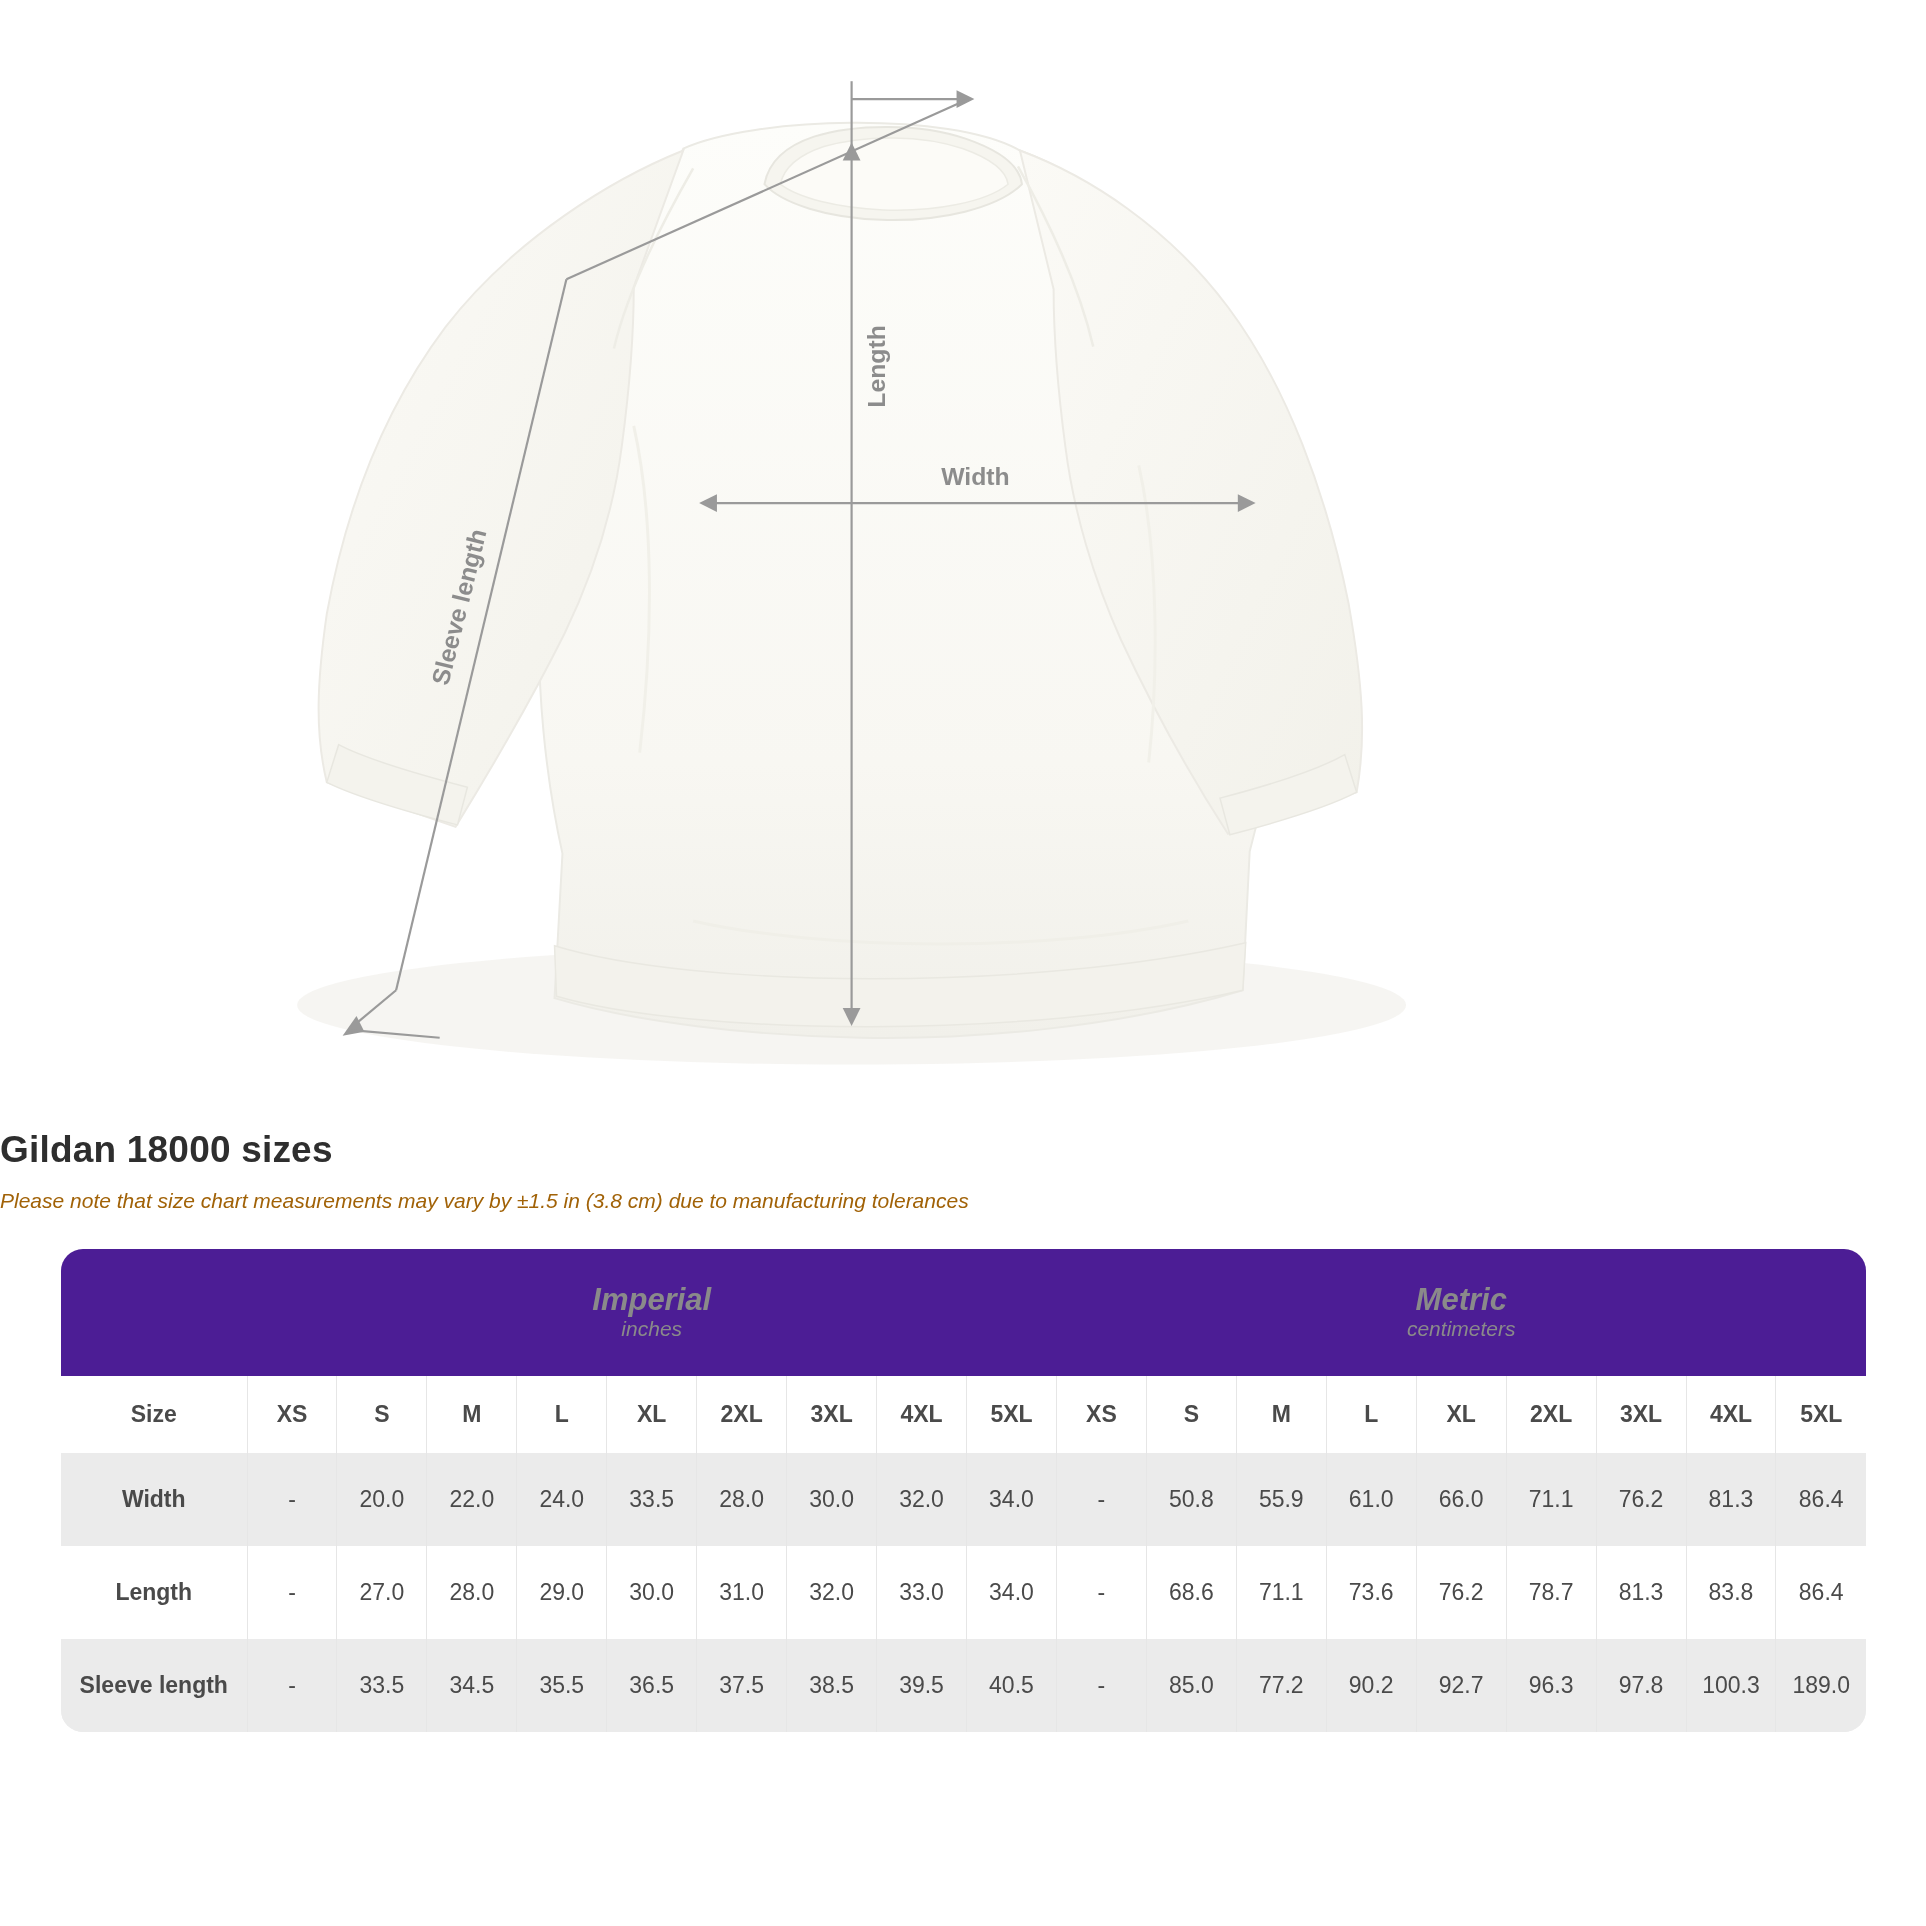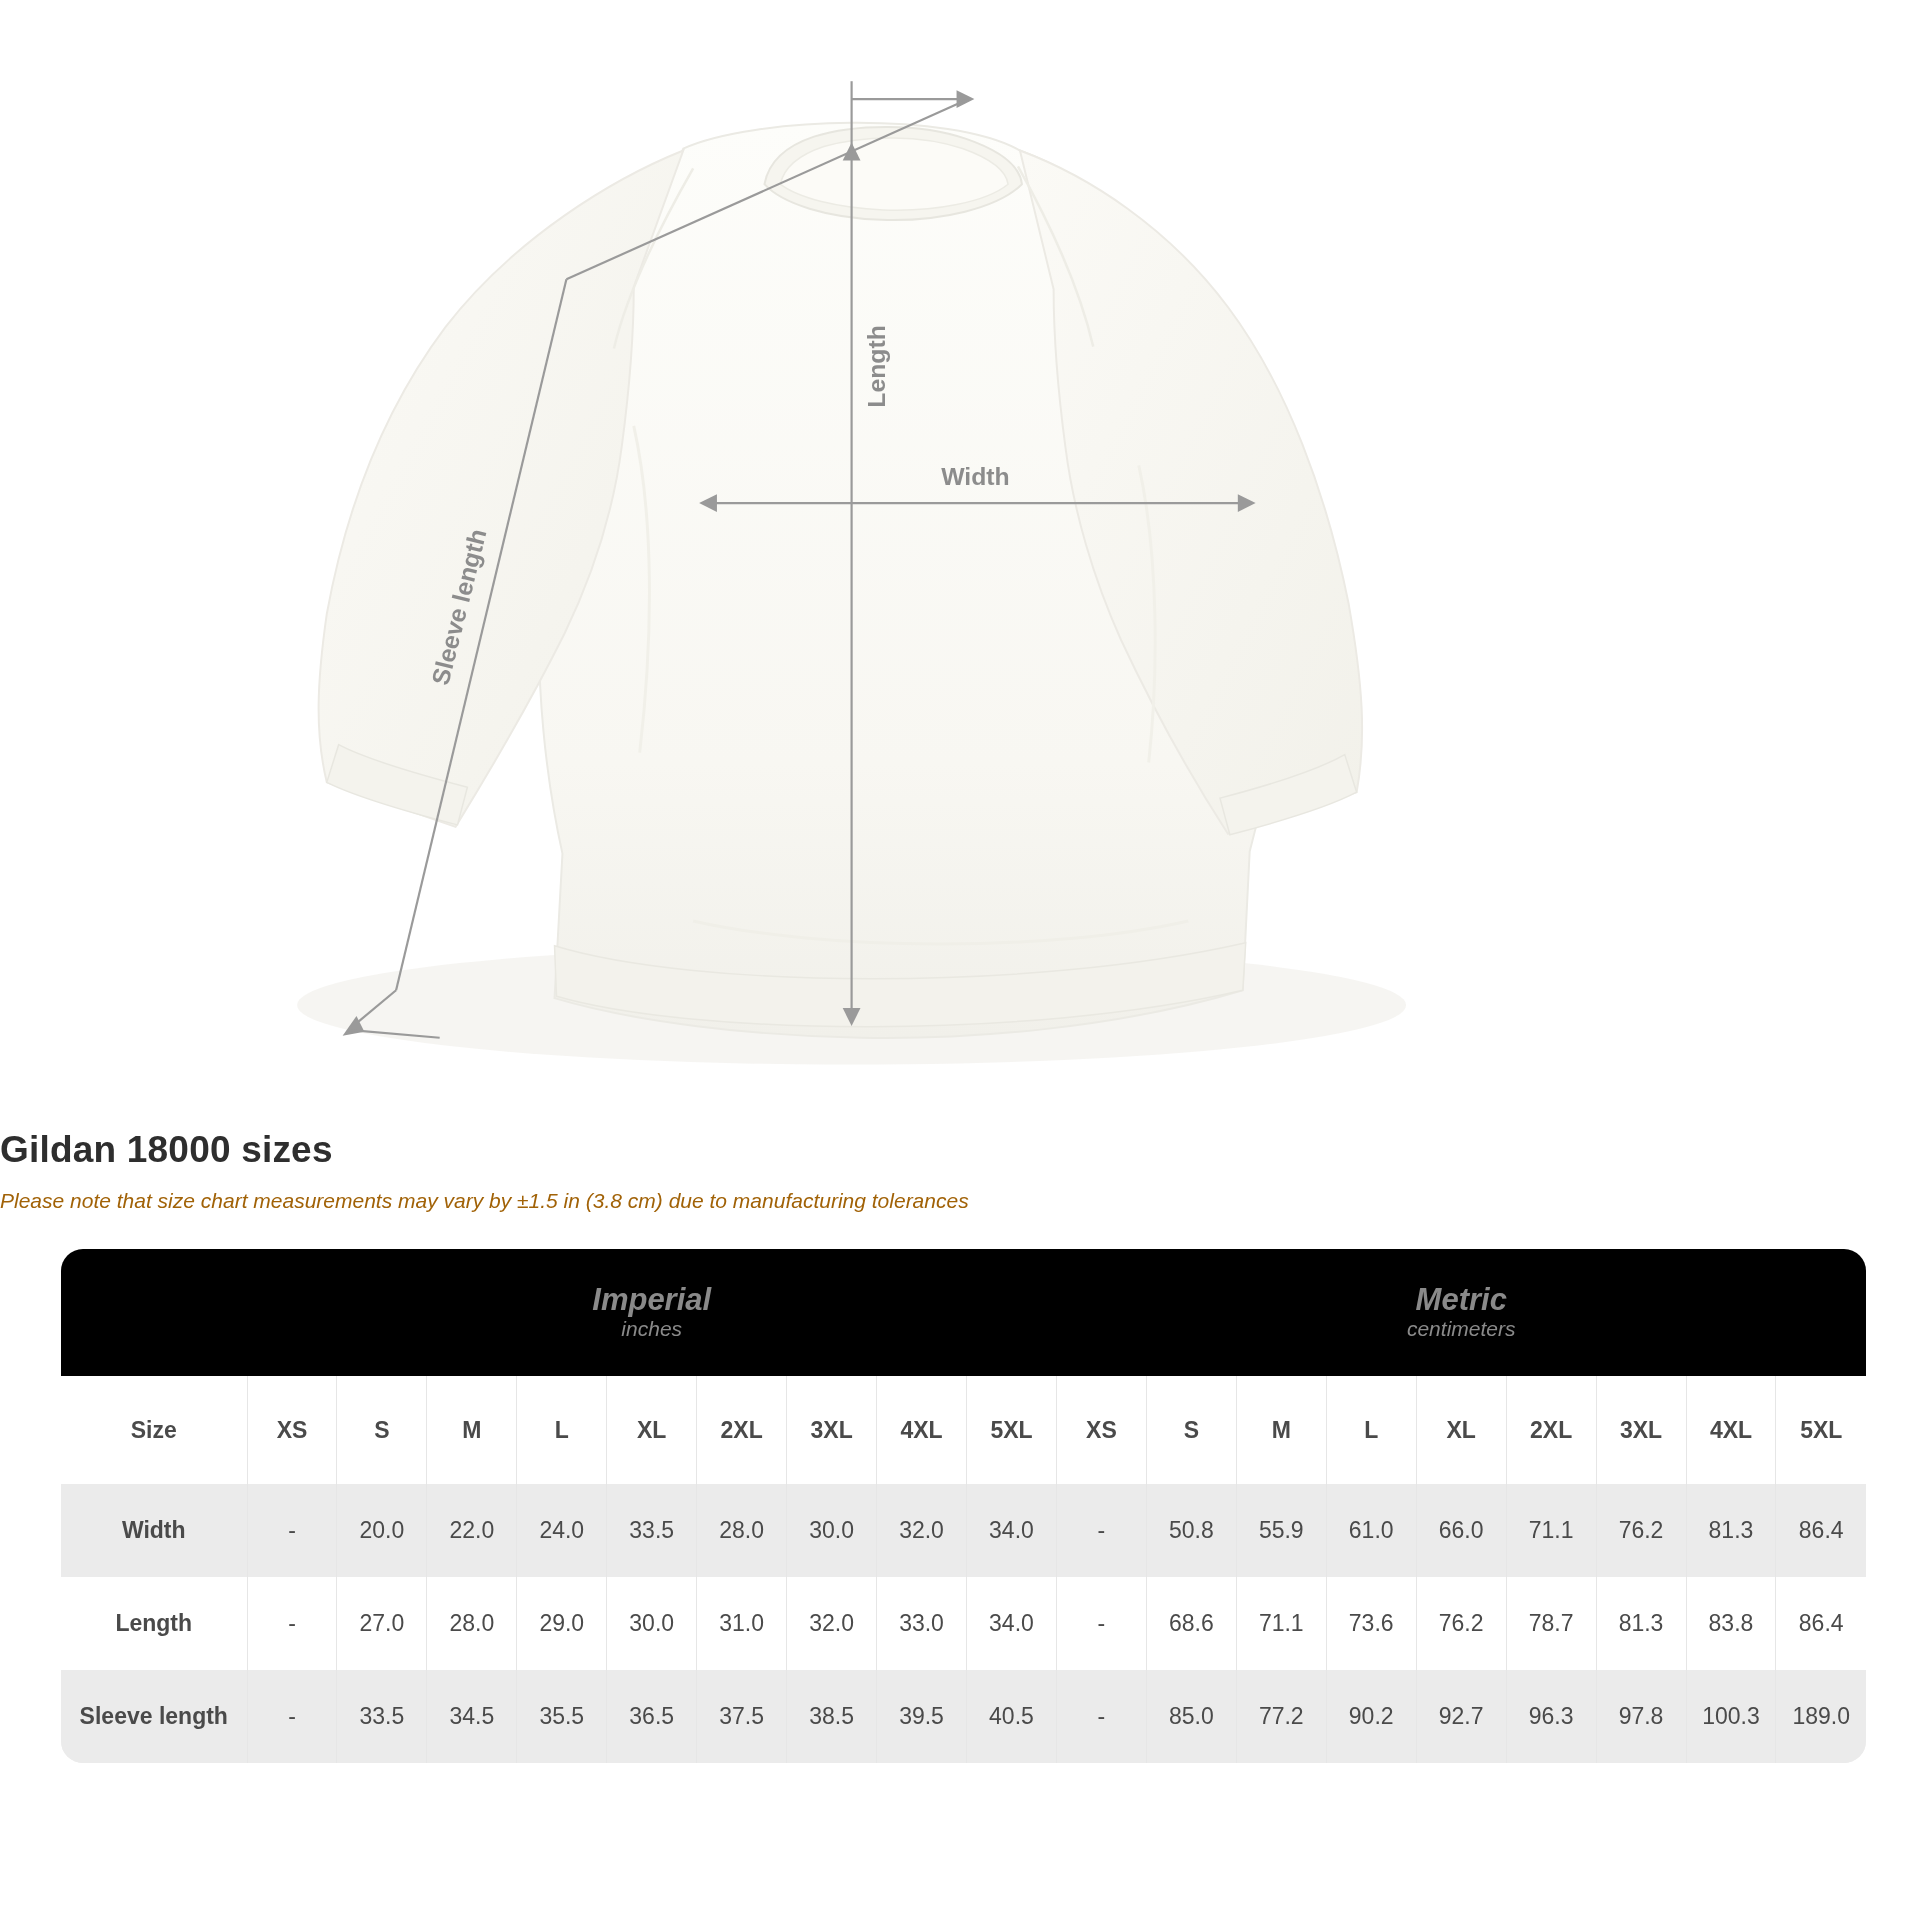--- a/index.html
+++ b/index.html
@@ -68,7 +68,7 @@
     padding: 0;
   }
   .unit-row td {
-    background: #000000;
+    background: #4c1d95;
     height: 127px;
     vertical-align: middle;
   }

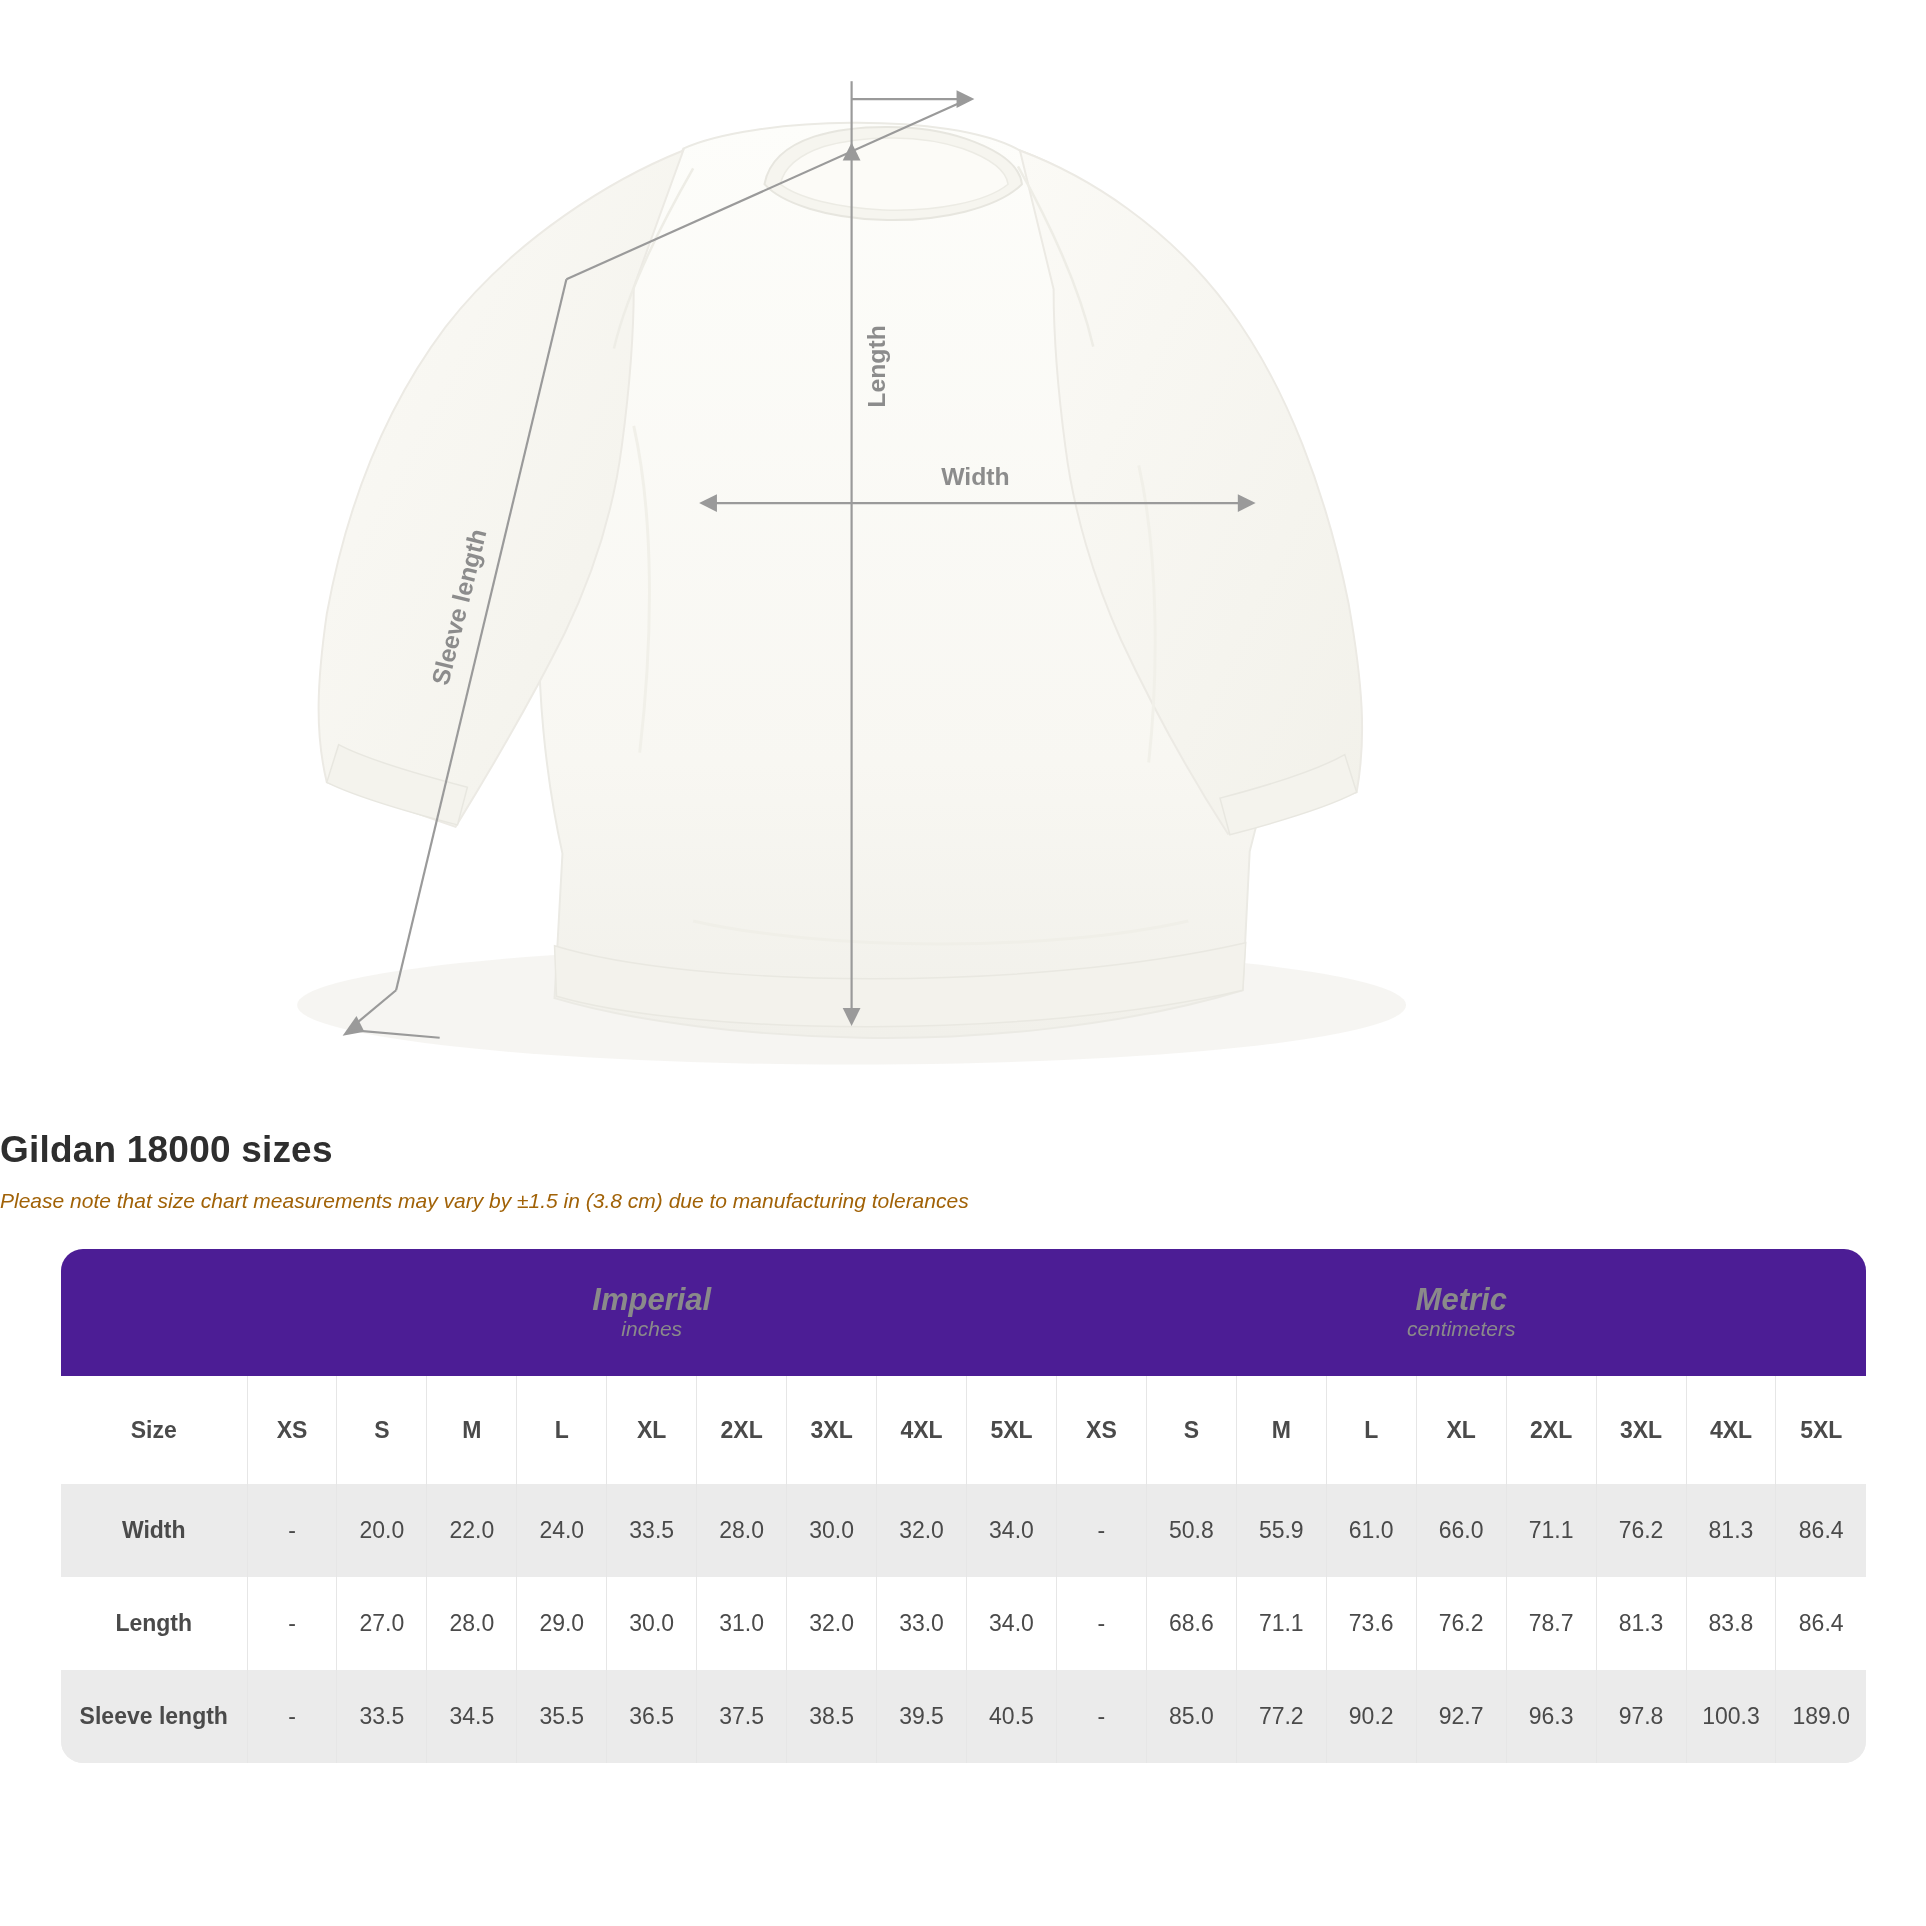--- a/index.html
+++ b/index.html
@@ -87,7 +87,7 @@
   }
   .head-row td {
     background: #ffffff;
-    height: 108px;
+    height: 77px;
     font-weight: bold;
     font-size: 25px;
     color: #4a4a4a;

